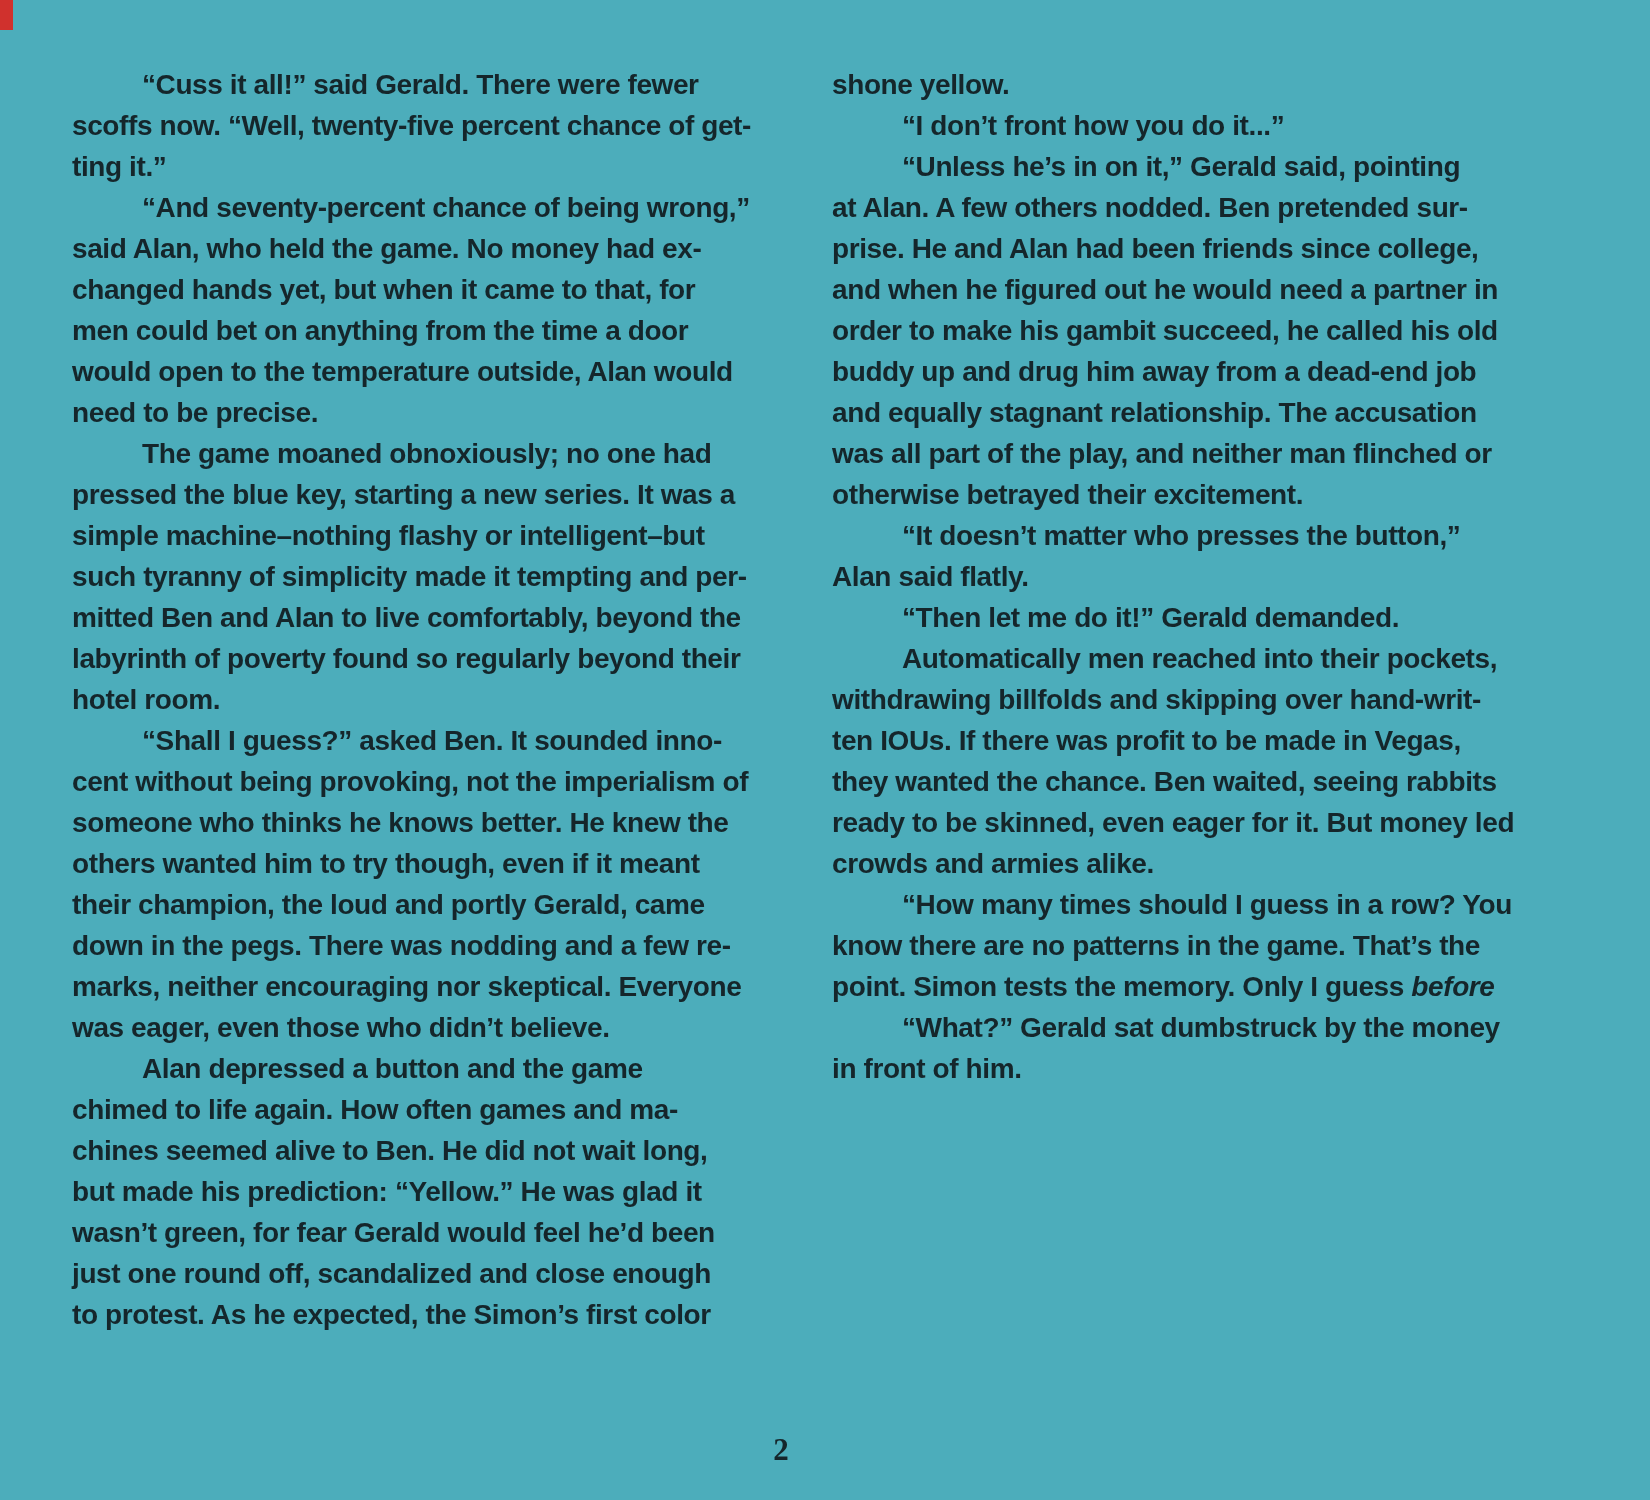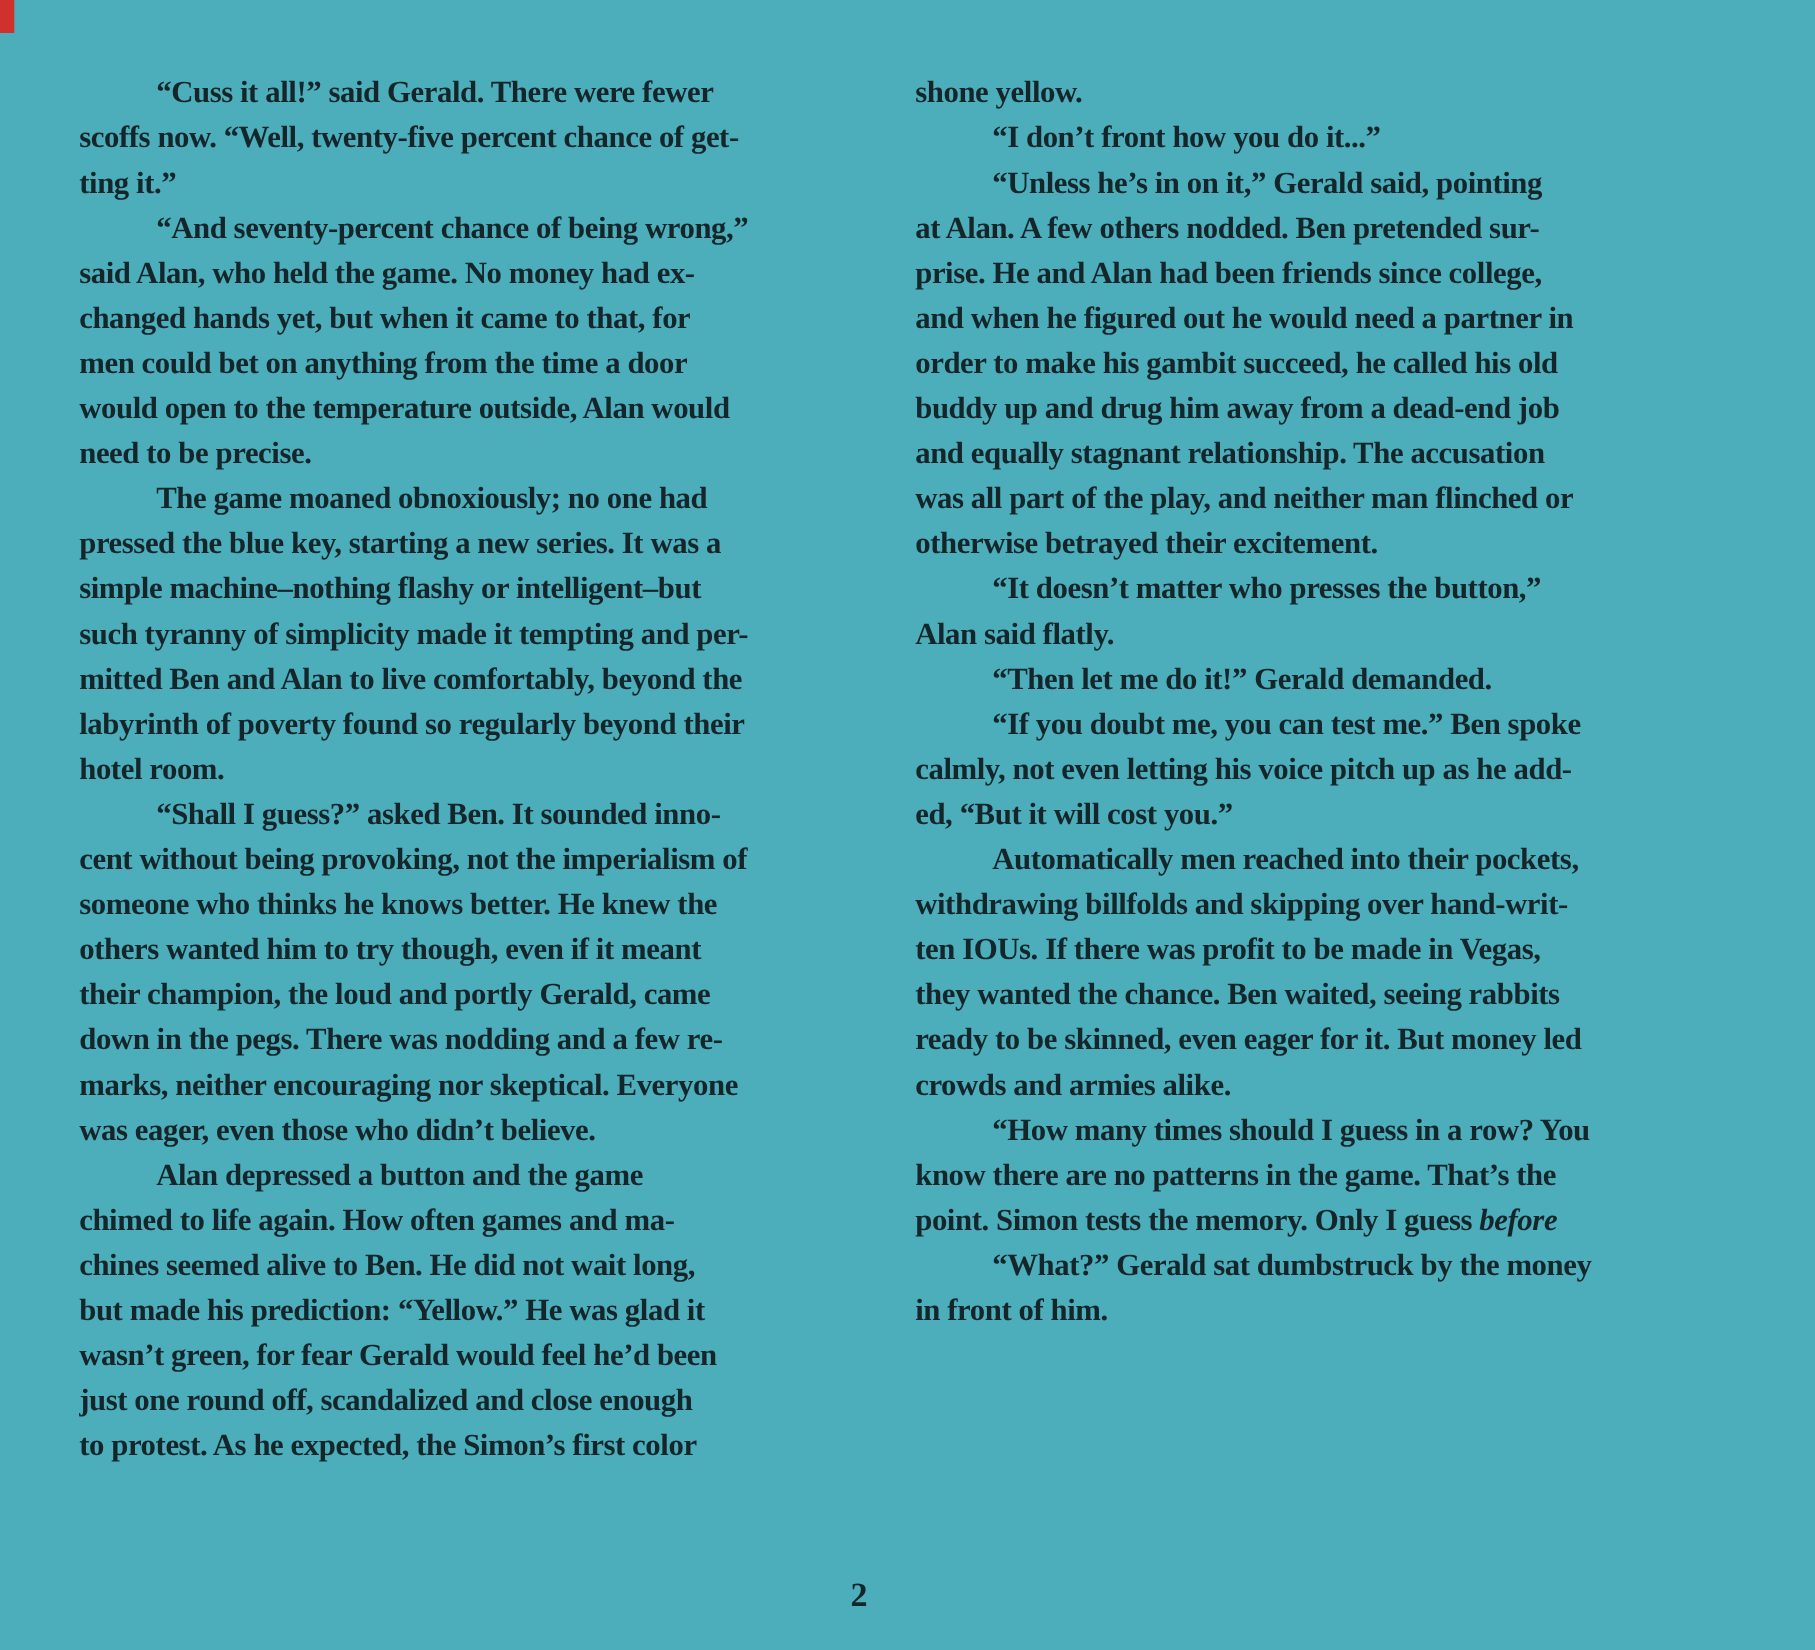--- a/index.html
+++ b/index.html
@@ -39,7 +39,6 @@
     letter-spacing: -0.4px;
     white-space: pre;          
     text-indent: 70px;         
-    font-family: Liberation Serif, serif;
   }
   p.para.noindent { text-indent: 0; }
   p.para i { font-style: italic; }

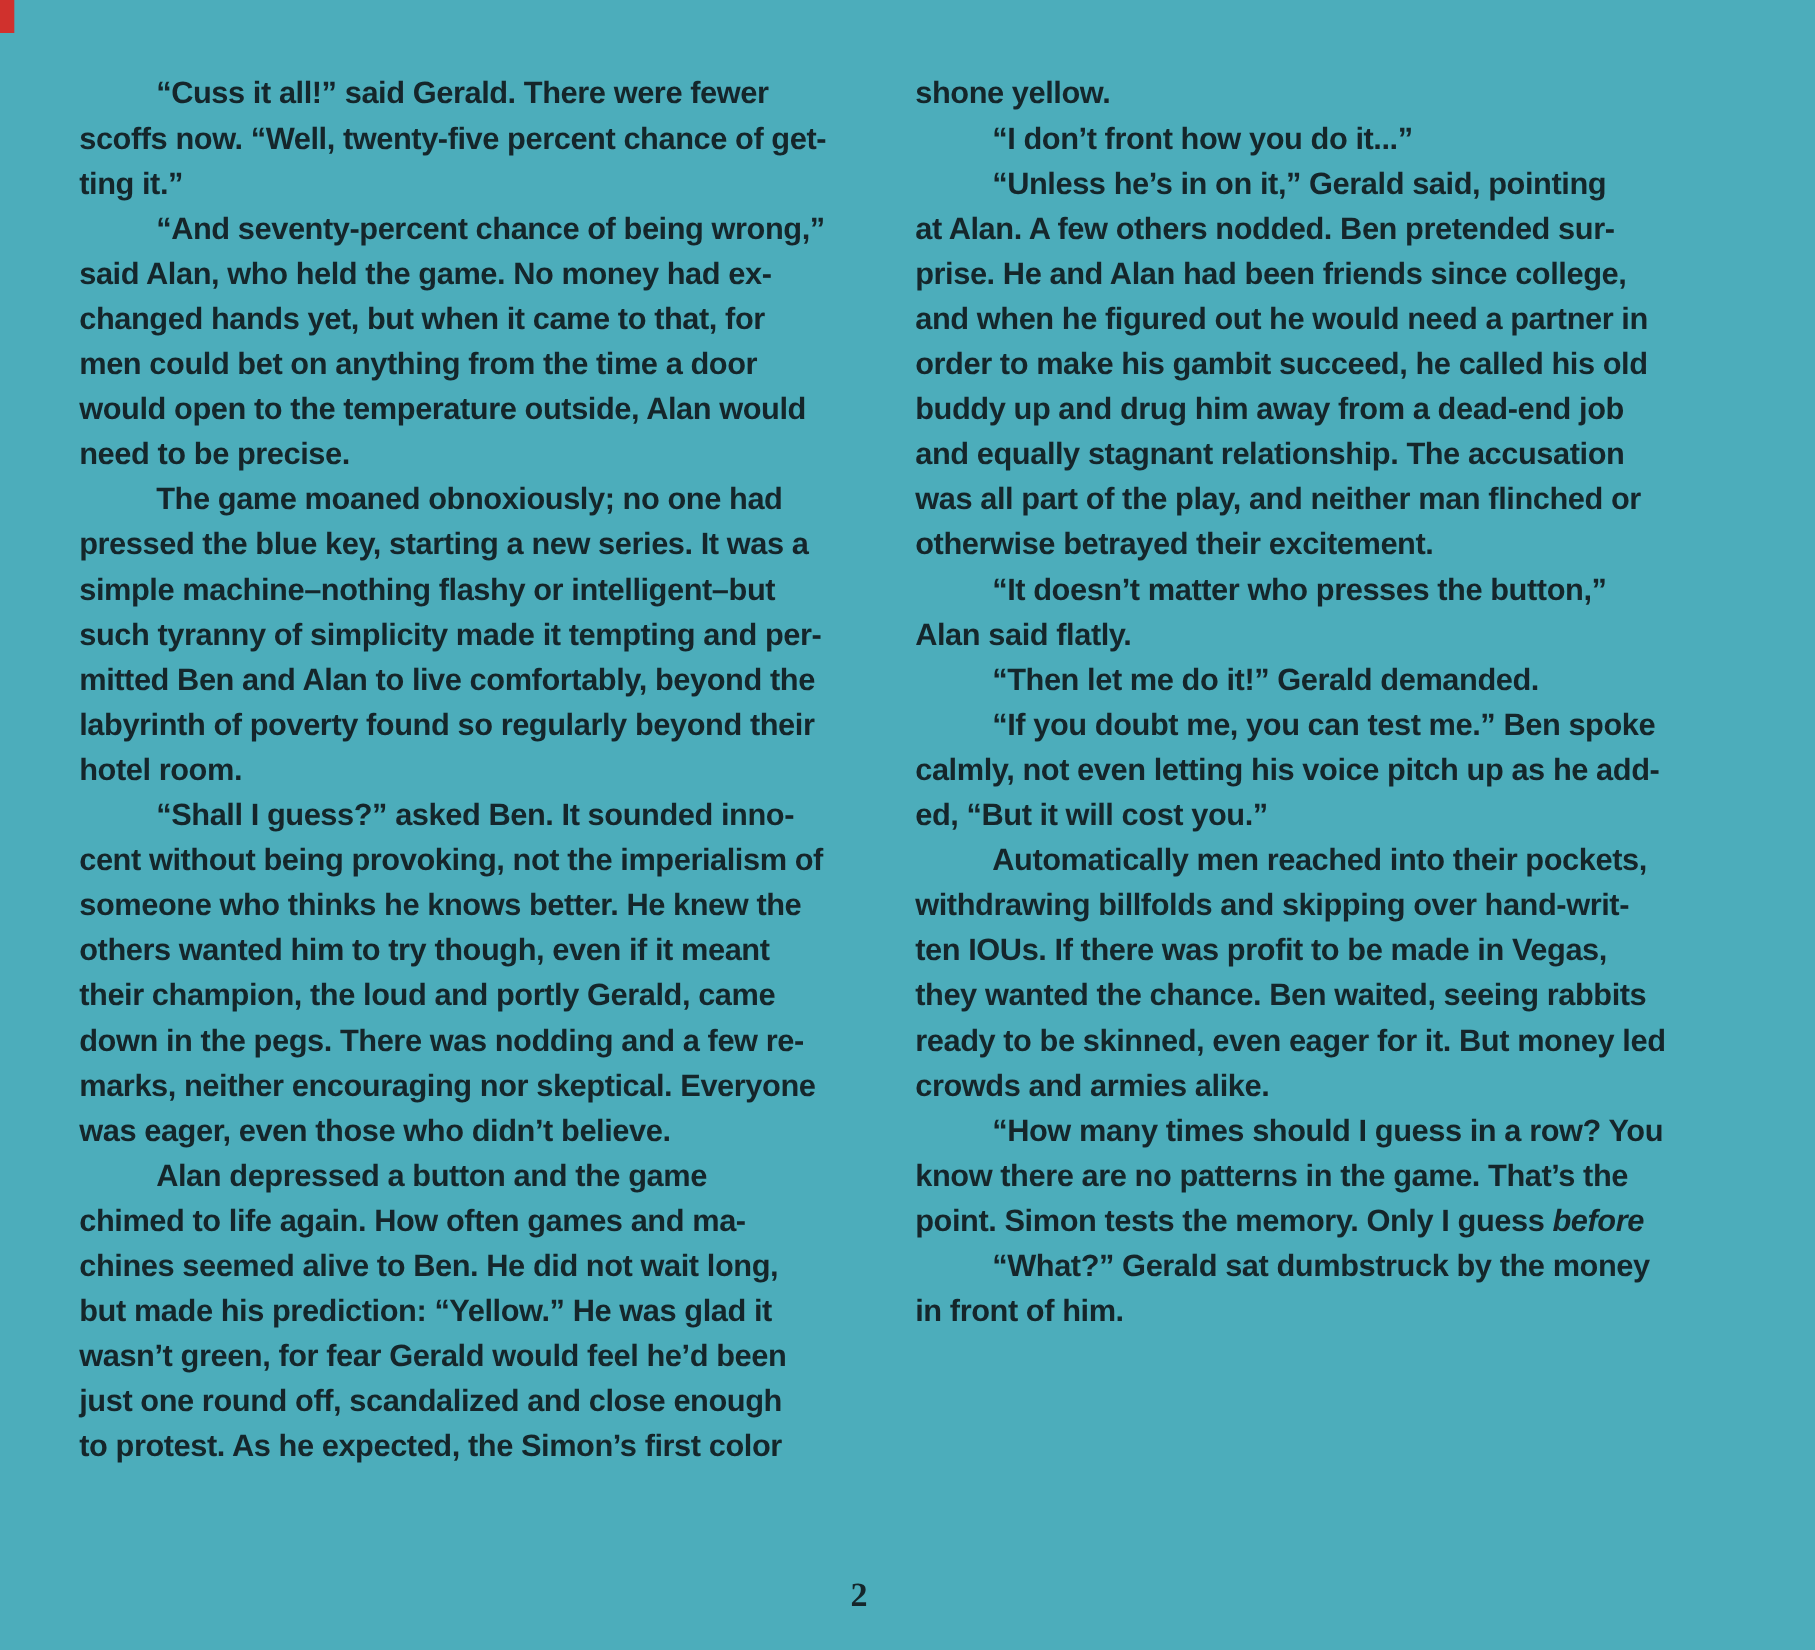--- a/index.html
+++ b/index.html
@@ -106,9 +106,6 @@
       <p class="para">“It doesn’t matter who presses the button,”
 Alan said flatly.</p>
       <p class="para">“Then let me do it!” Gerald demanded.</p>
-      <p class="para">“If you doubt me, you can test me.” Ben spoke
-calmly, not even letting his voice pitch up as he add-
-ed, “But it will cost you.”</p>
       <p class="para">Automatically men reached into their pockets,
 withdrawing billfolds and skipping over hand-writ-
 ten IOUs. If there was profit to be made in Vegas,

